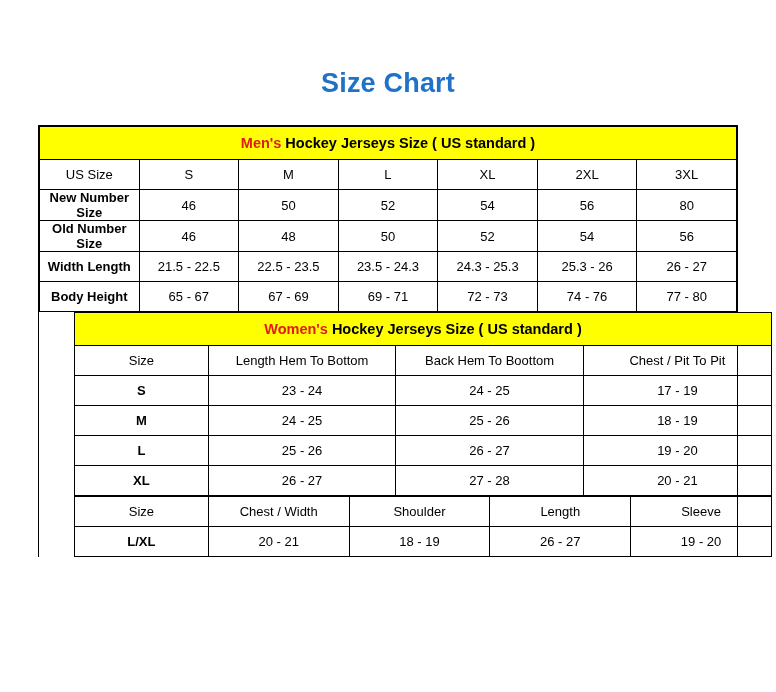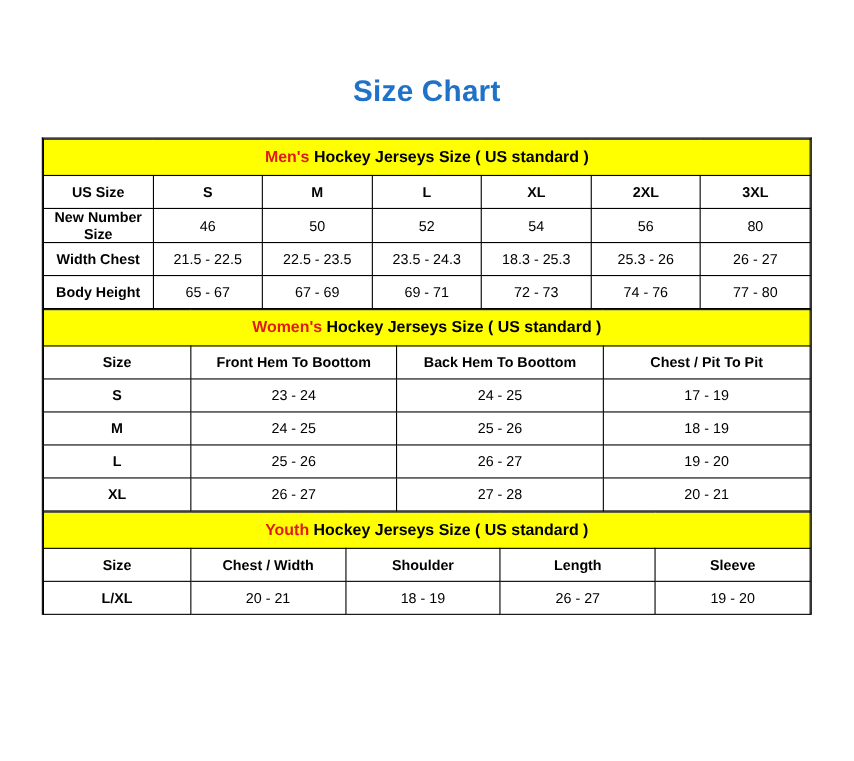--- a/index.html
+++ b/index.html
@@ -57,7 +57,7 @@
     color: #e01b1b;
   }
   td.hdr {
-    font-weight: bold;
+    font-weight: normal;
   }
   td.rowlabel {
     font-weight: bold;

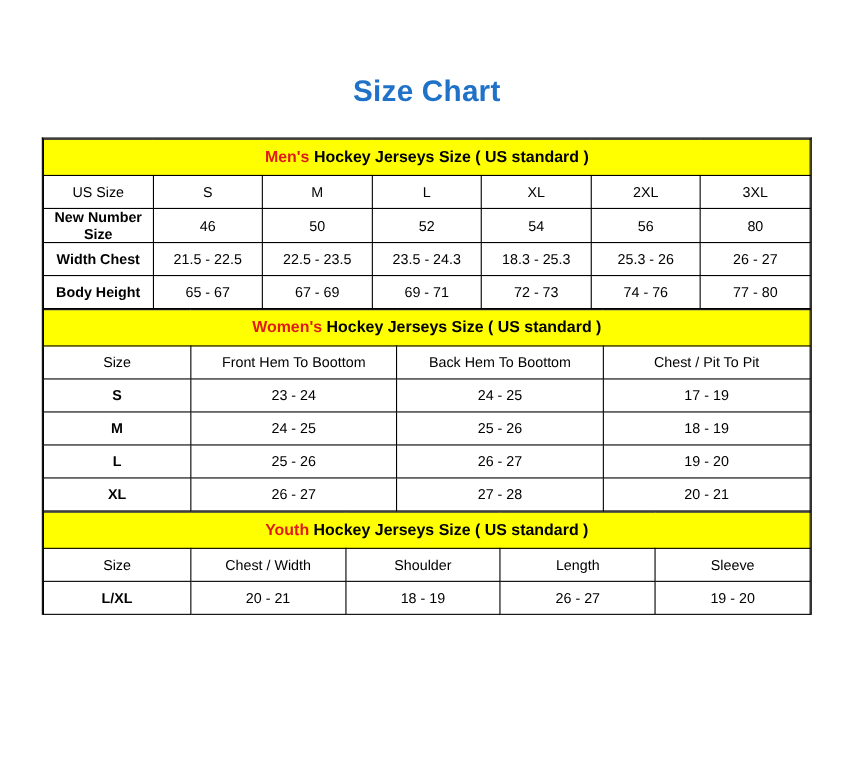--- a/index.html
+++ b/index.html
@@ -102,6 +102,15 @@
           <td>54</td>
           <td>56</td>
           <td>80</td>
+        </tr>
+        <tr>
+          <td class="rowlabel">Old Number Size</td>
+          <td>46</td>
+          <td>48</td>
+          <td>50</td>
+          <td>52</td>
+          <td>54</td>
+          <td>56</td>
         </tr>
         <tr>
           <td class="rowlabel">Width Chest</td>

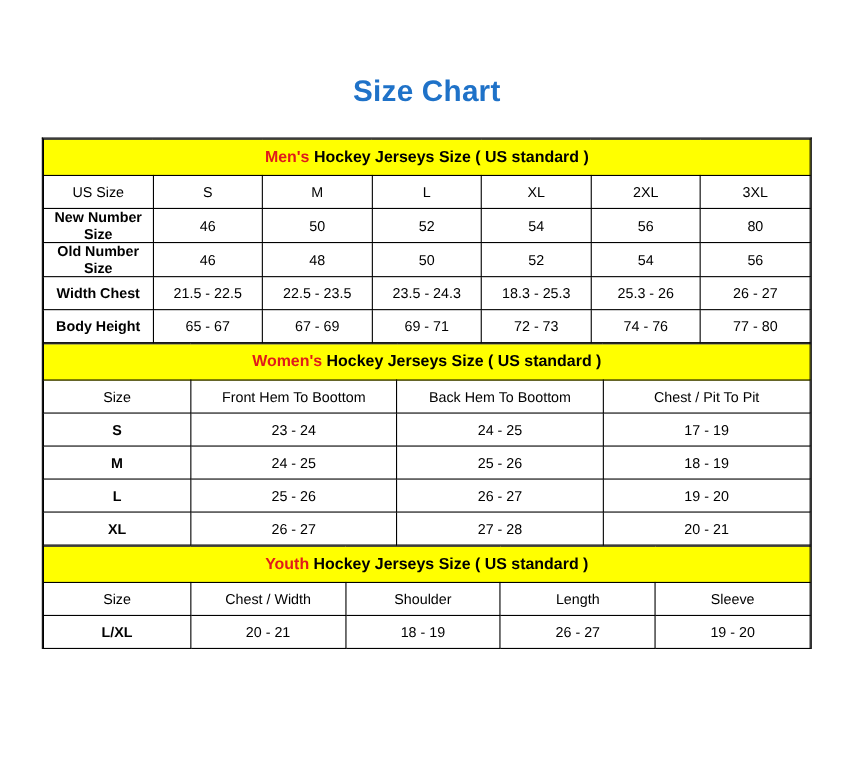--- a/index.html
+++ b/index.html
@@ -113,7 +113,7 @@
           <td>56</td>
         </tr>
         <tr>
-          <td class="rowlabel">Width Chest</td>
+          <td class="rowlabel">Width Length</td>
           <td>21.5 - 22.5</td>
           <td>22.5 - 23.5</td>
           <td>23.5 - 24.3</td>

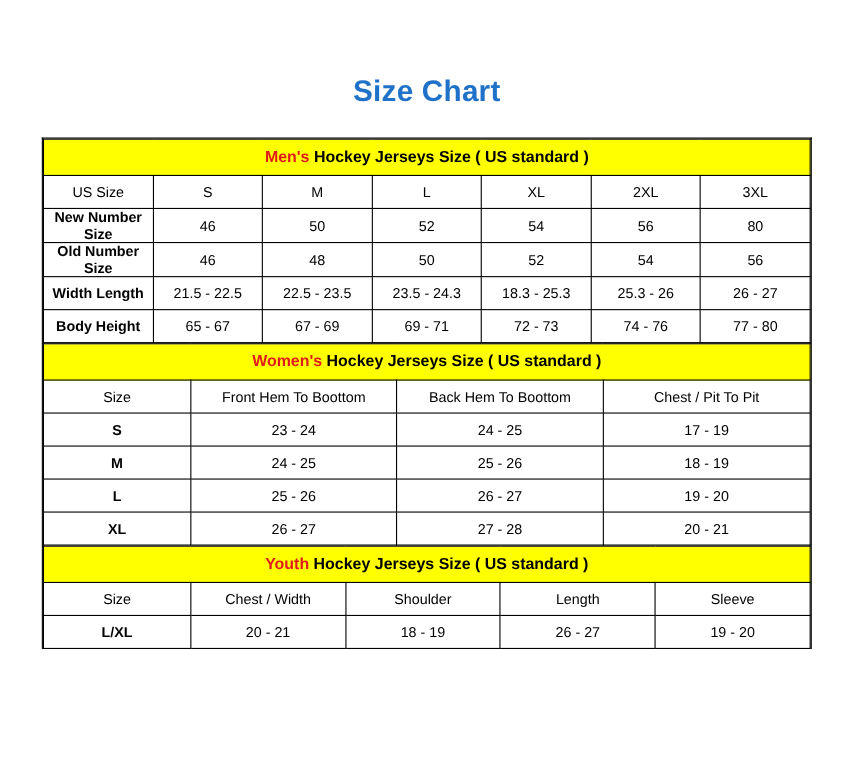--- a/index.html
+++ b/index.html
@@ -117,7 +117,7 @@
           <td>21.5 - 22.5</td>
           <td>22.5 - 23.5</td>
           <td>23.5 - 24.3</td>
-          <td>18.3 - 25.3</td>
+          <td>24.3 - 25.3</td>
           <td>25.3 - 26</td>
           <td>26 - 27</td>
         </tr>

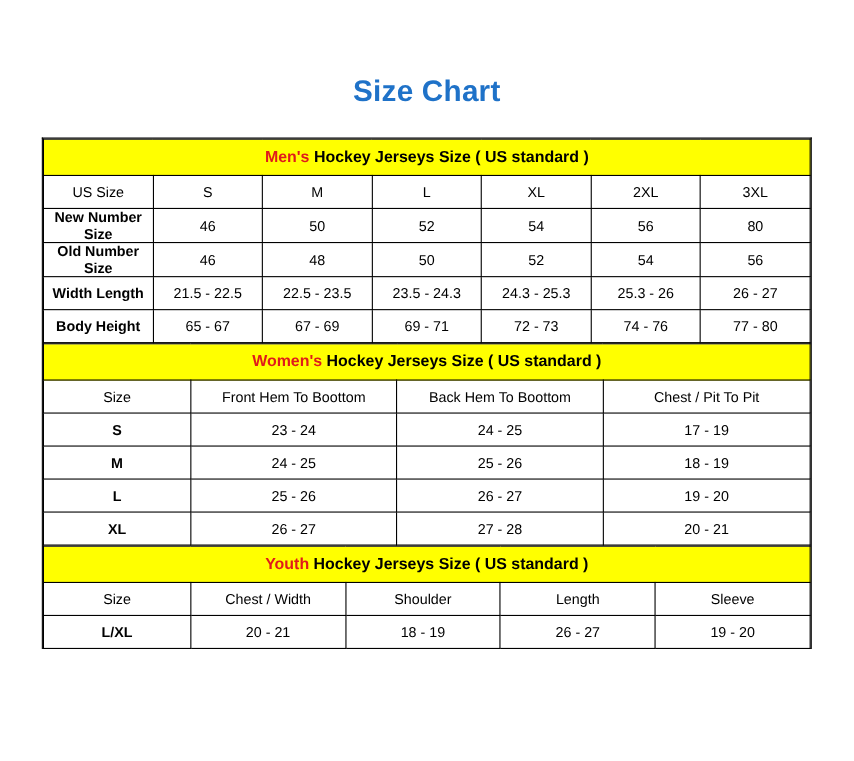--- a/index.html
+++ b/index.html
@@ -68,6 +68,7 @@
   
   .section + .section table.sizetable {
     border-top: none;
+    margin-left: 35px;
   }
 </style>
 </head>

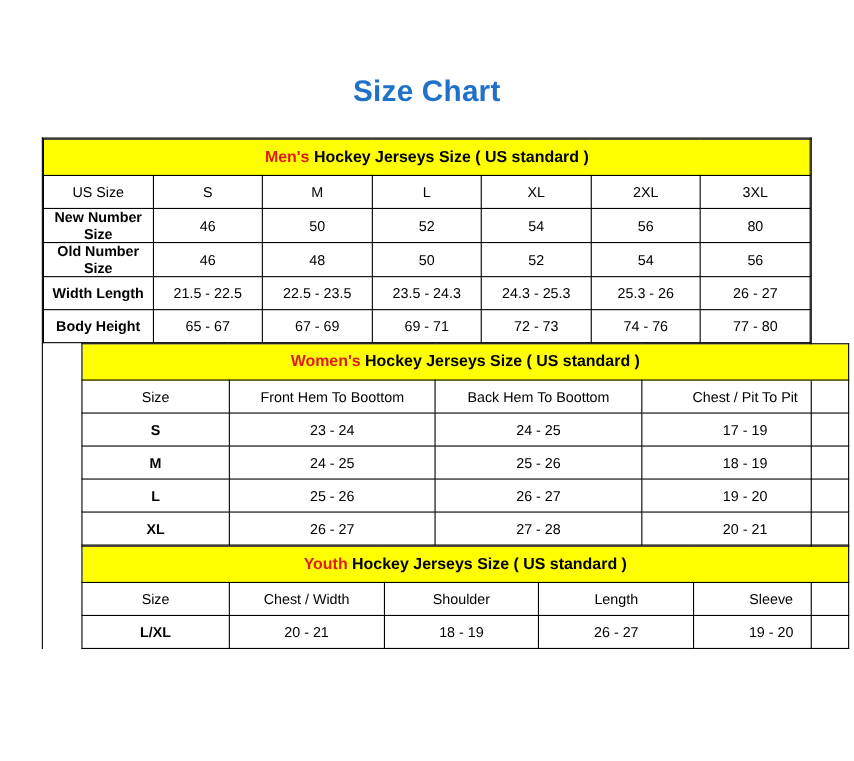--- a/index.html
+++ b/index.html
@@ -149,7 +149,7 @@
         </tr>
         <tr>
           <td class="hdr">Size</td>
-          <td class="hdr">Front Hem To Boottom</td>
+          <td class="hdr">Length Hem To Bottom</td>
           <td class="hdr">Back Hem To Boottom</td>
           <td class="hdr">Chest / Pit To Pit</td>
         </tr>

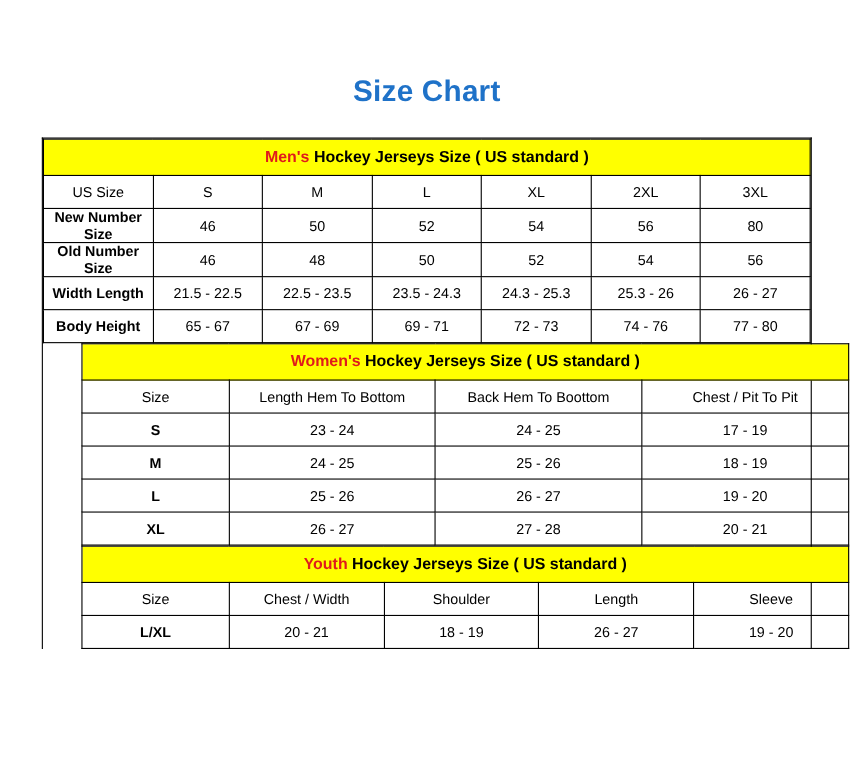--- a/index.html
+++ b/index.html
@@ -191,9 +191,6 @@
           <col style="width:20.2%">
         </colgroup>
         <tbody>
-            <tr>
-          <td class="banner" colspan="5"><span class="accent">Youth</span><span> Hockey Jerseys Size ( US standard )</span></td>
-        </tr>
         <tr>
           <td class="hdr">Size</td>
           <td class="hdr">Chest / Width</td>

